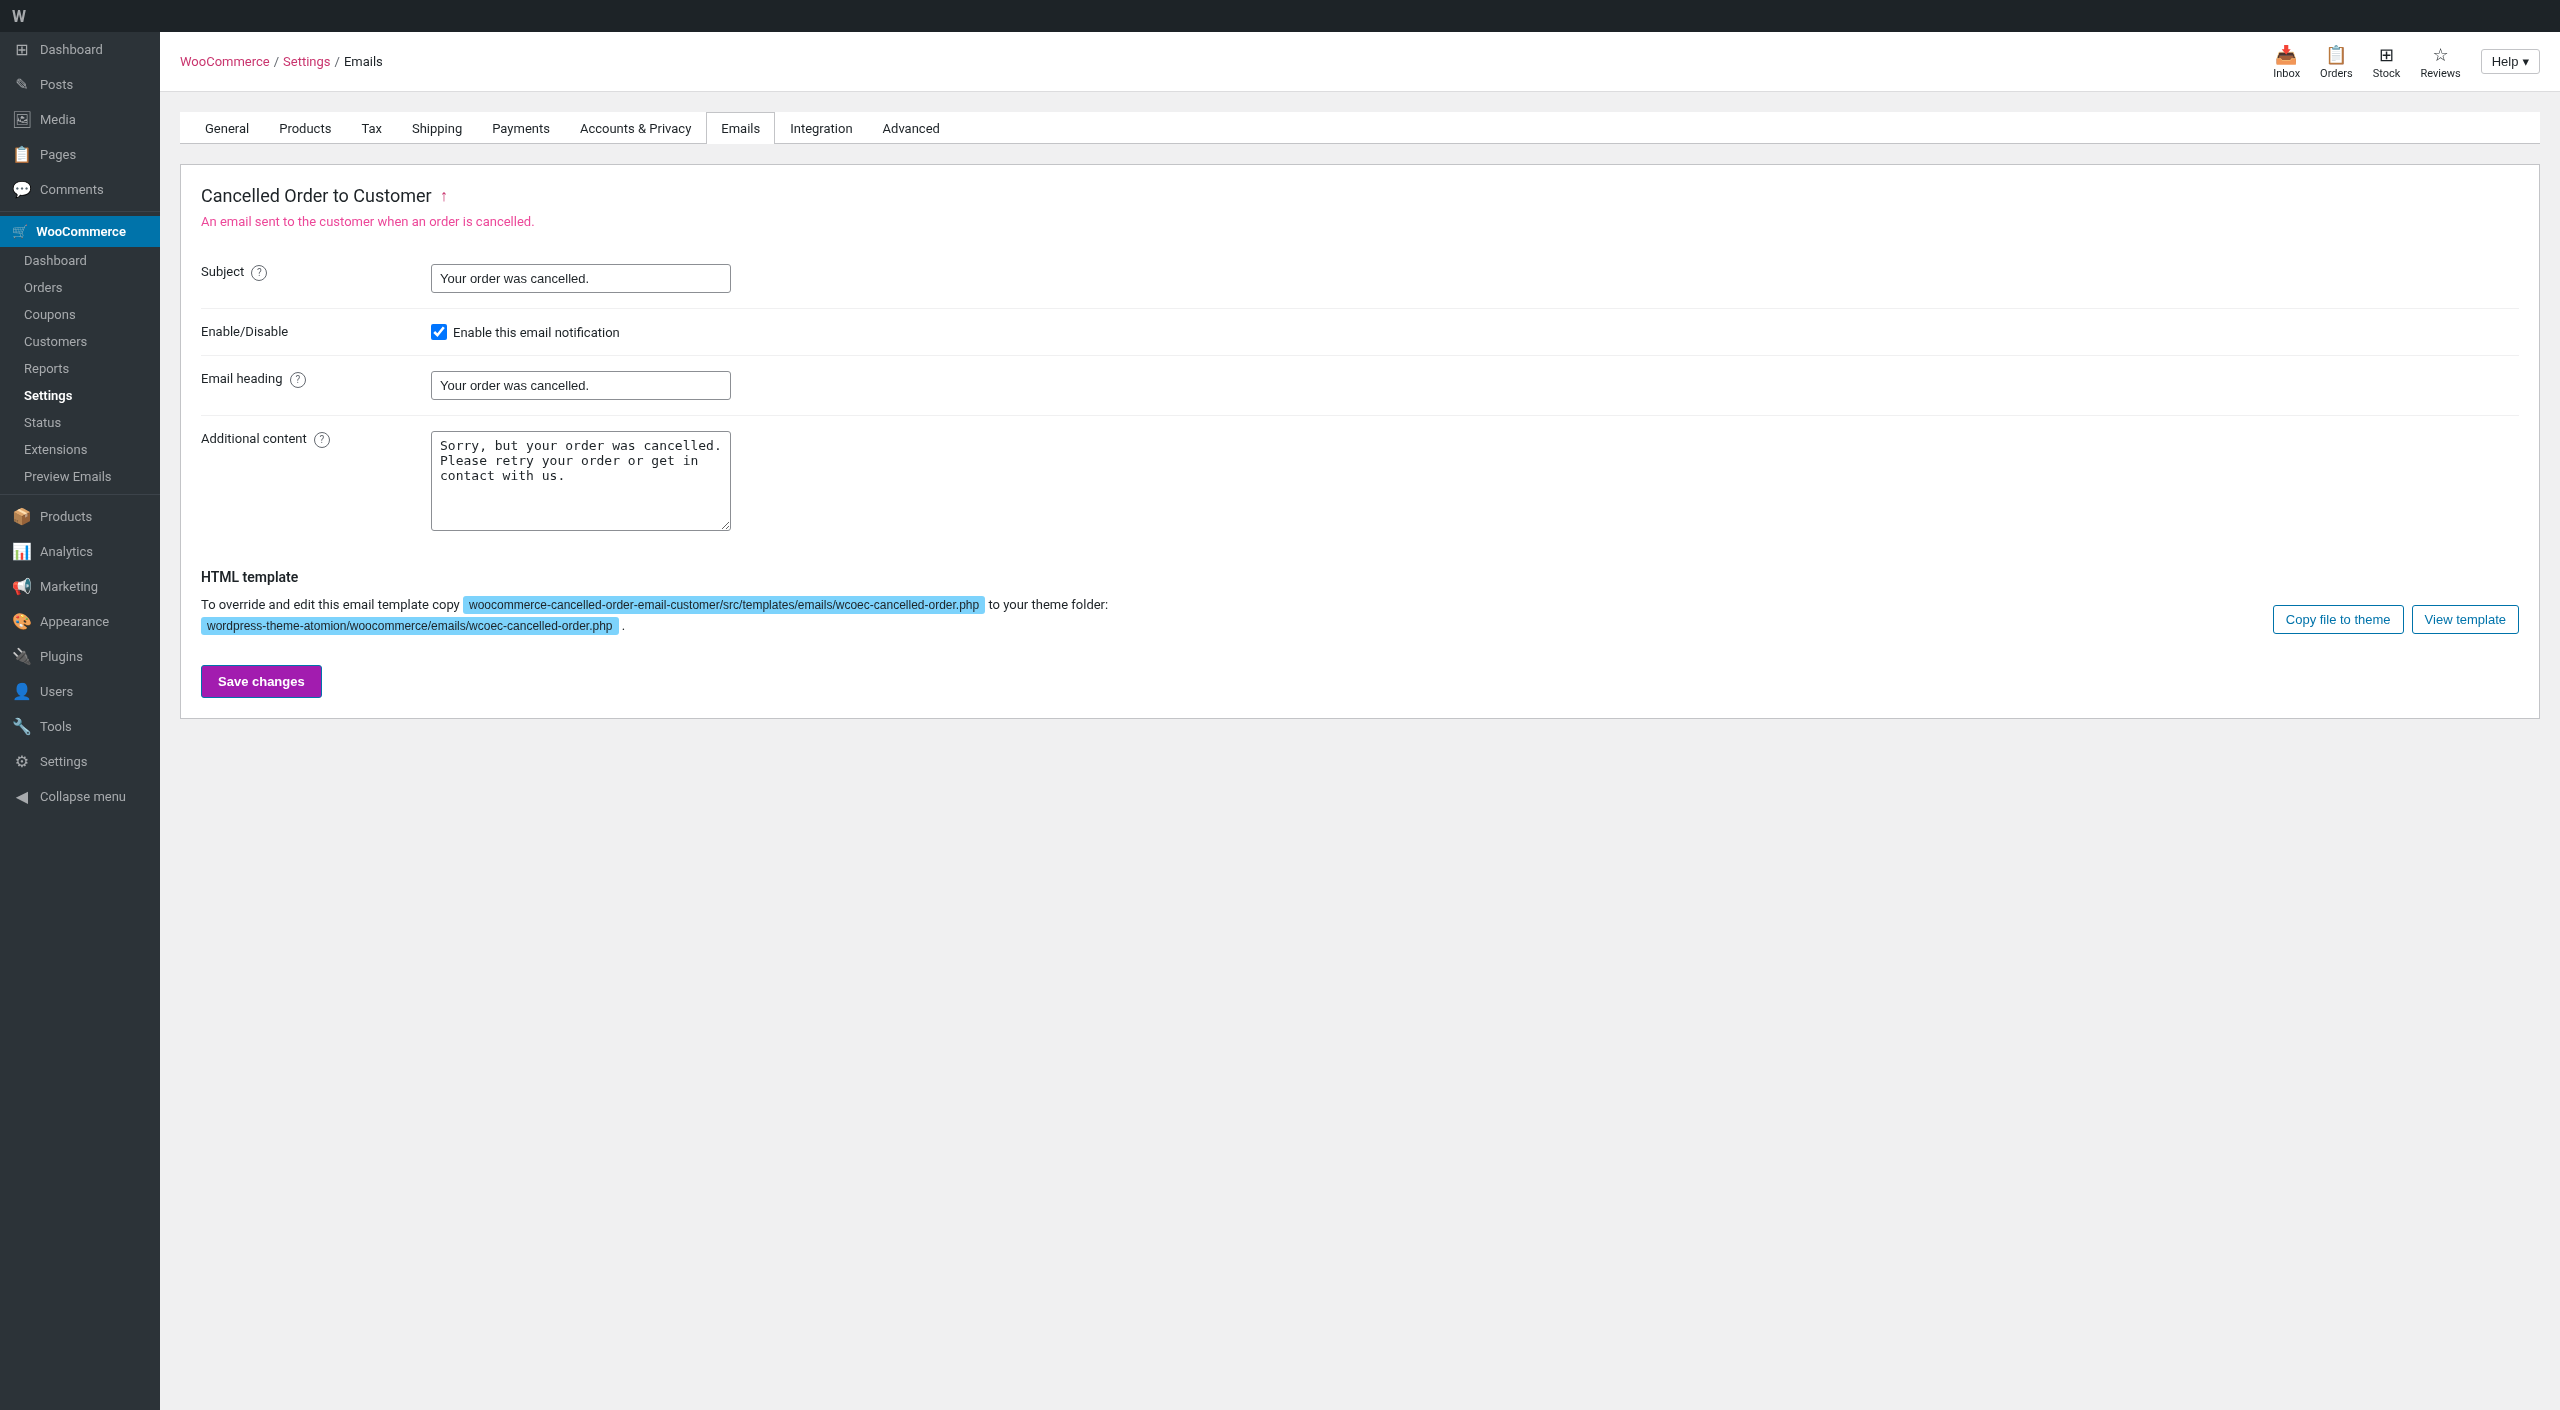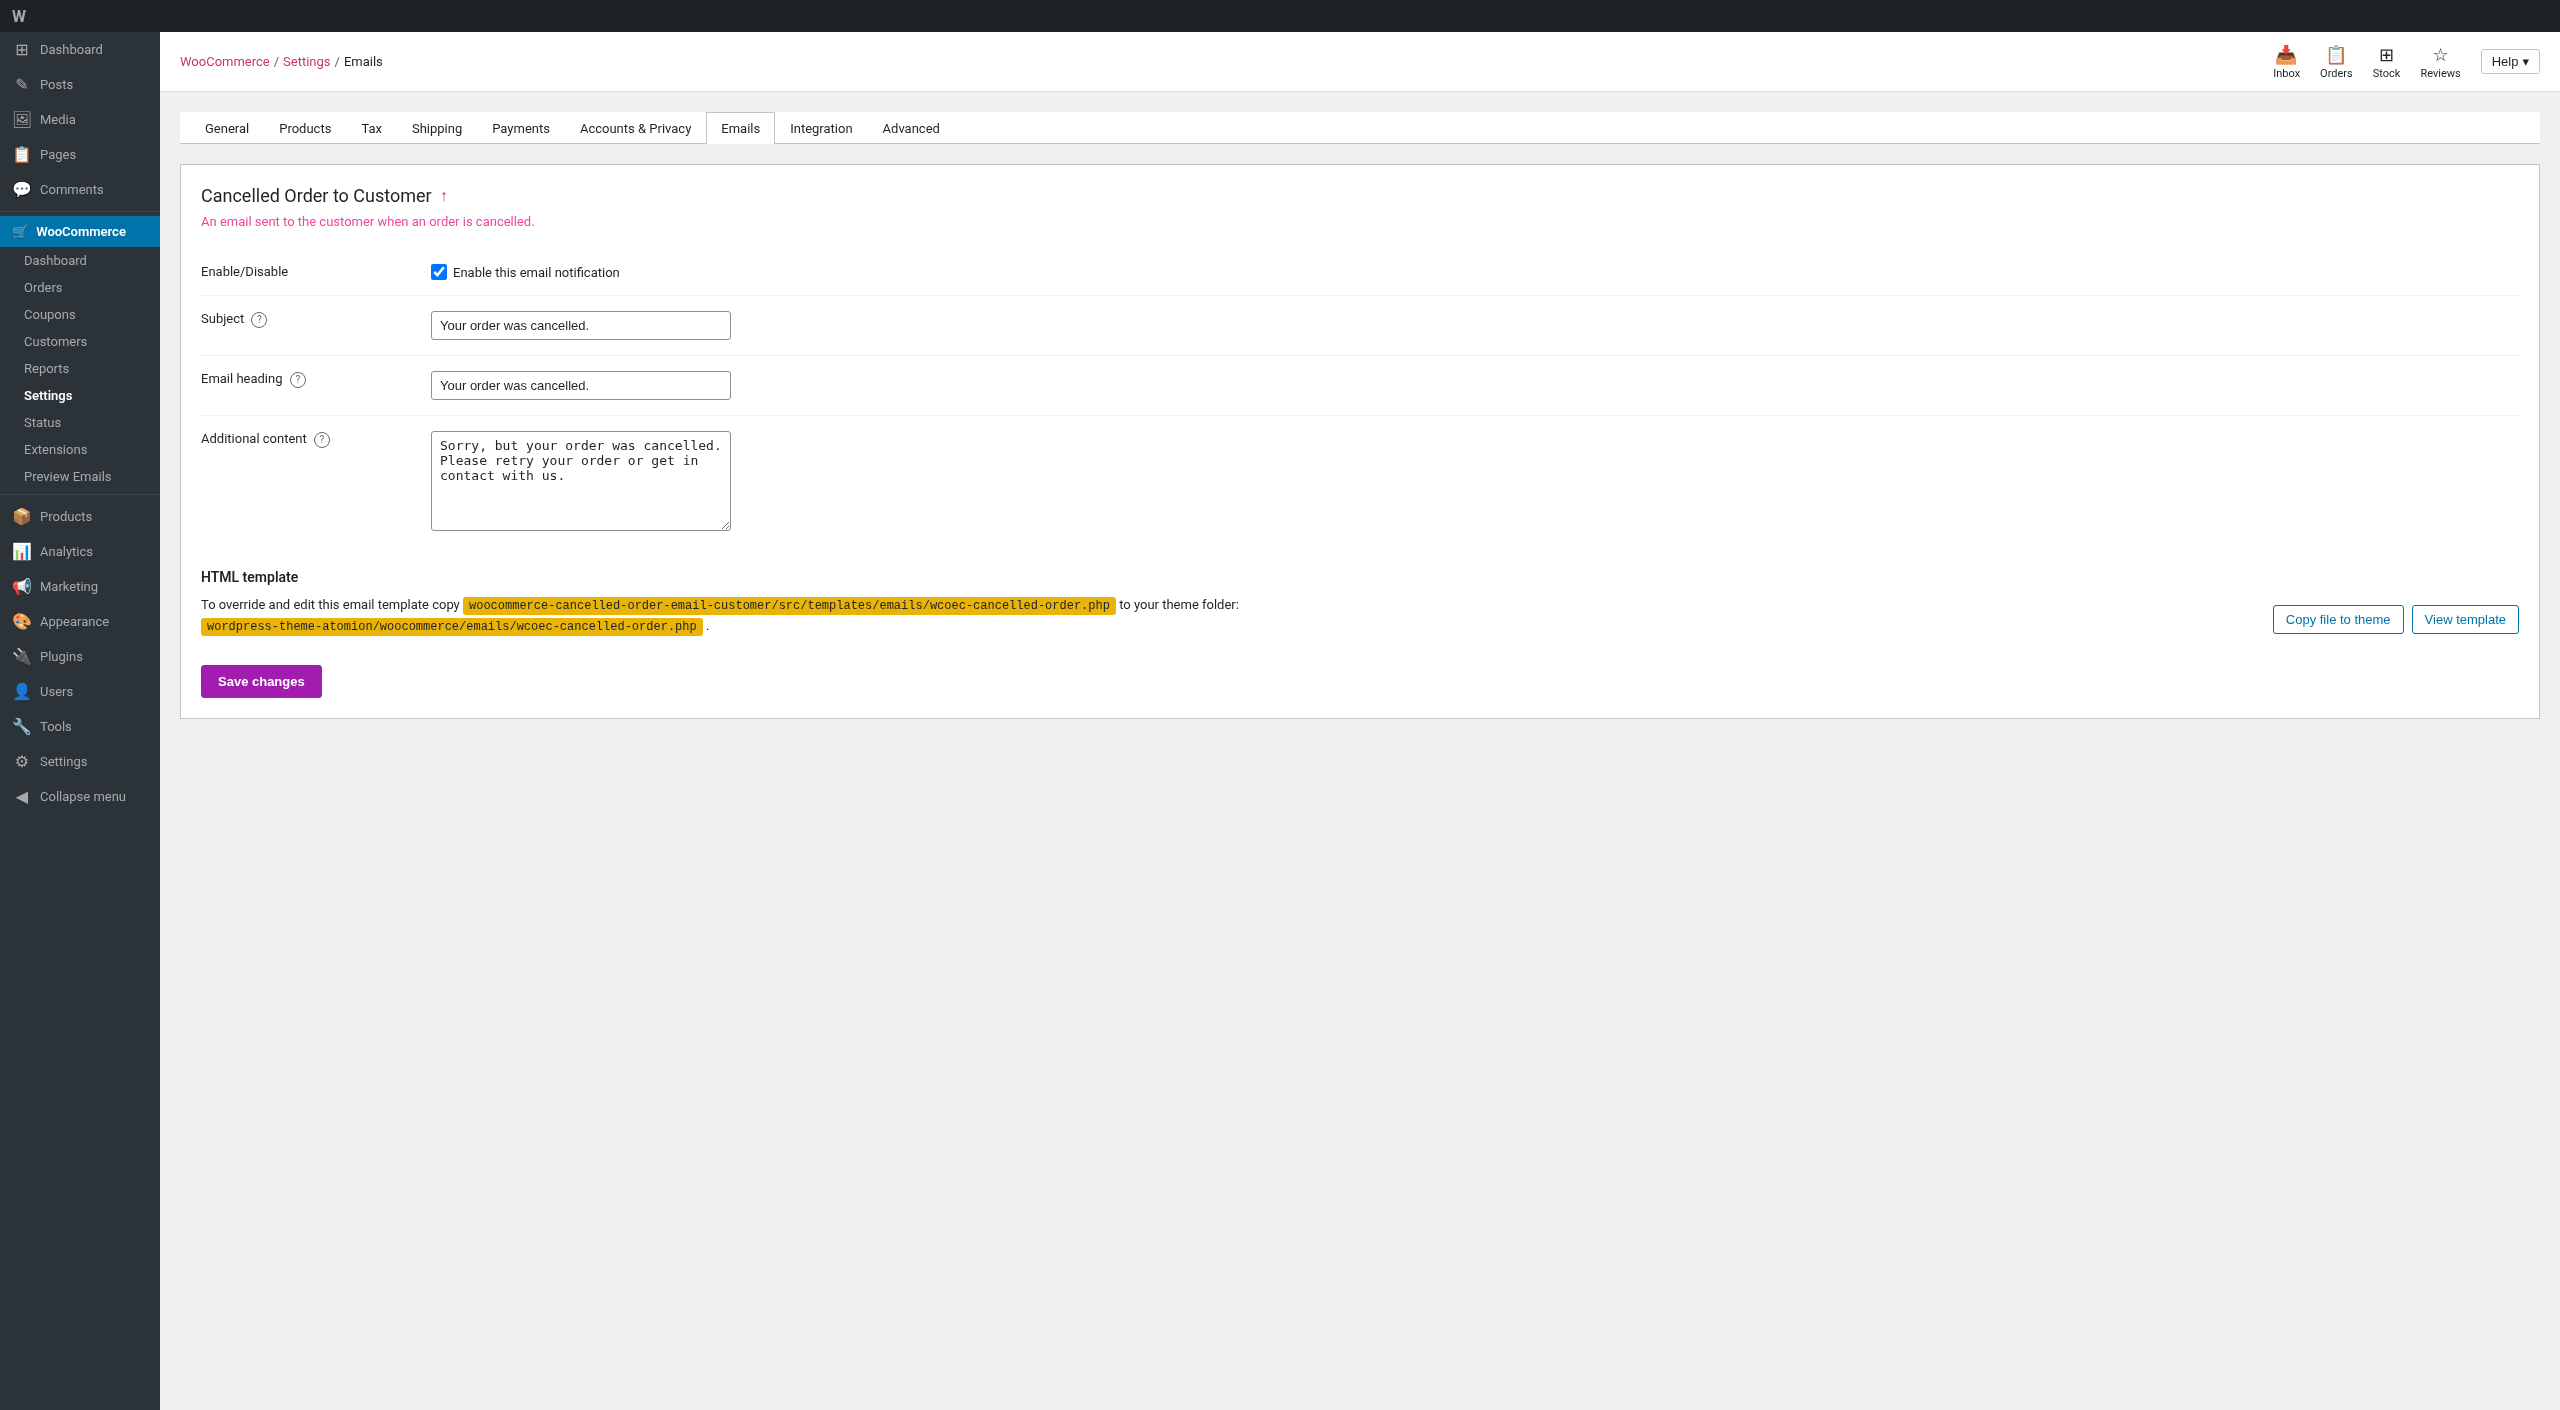--- a/index.html
+++ b/index.html
@@ -438,6 +438,16 @@
           <tbody>
               <tr>
             <th>
+              <label>Subject</label>
+              <span class="help-icon">?</span>
+            </th>
+            <td>
+              <input type="text" class="form-input" value="Your order was cancelled." style="">
+            </td>
+          </tr>
+
+          <tr>
+            <th>
               <label>Enable/Disable</label>
             </th>
             <td>
@@ -445,16 +455,6 @@
                 <input type="checkbox" checked="" style="">
                 <span>Enable this email notification</span>
               </label>
-            </td>
-          </tr>
-
-          <tr>
-            <th>
-              <label>Subject</label>
-              <span class="help-icon">?</span>
-            </th>
-            <td>
-              <input type="text" class="form-input" value="Your order was cancelled." style="">
             </td>
           </tr>
 

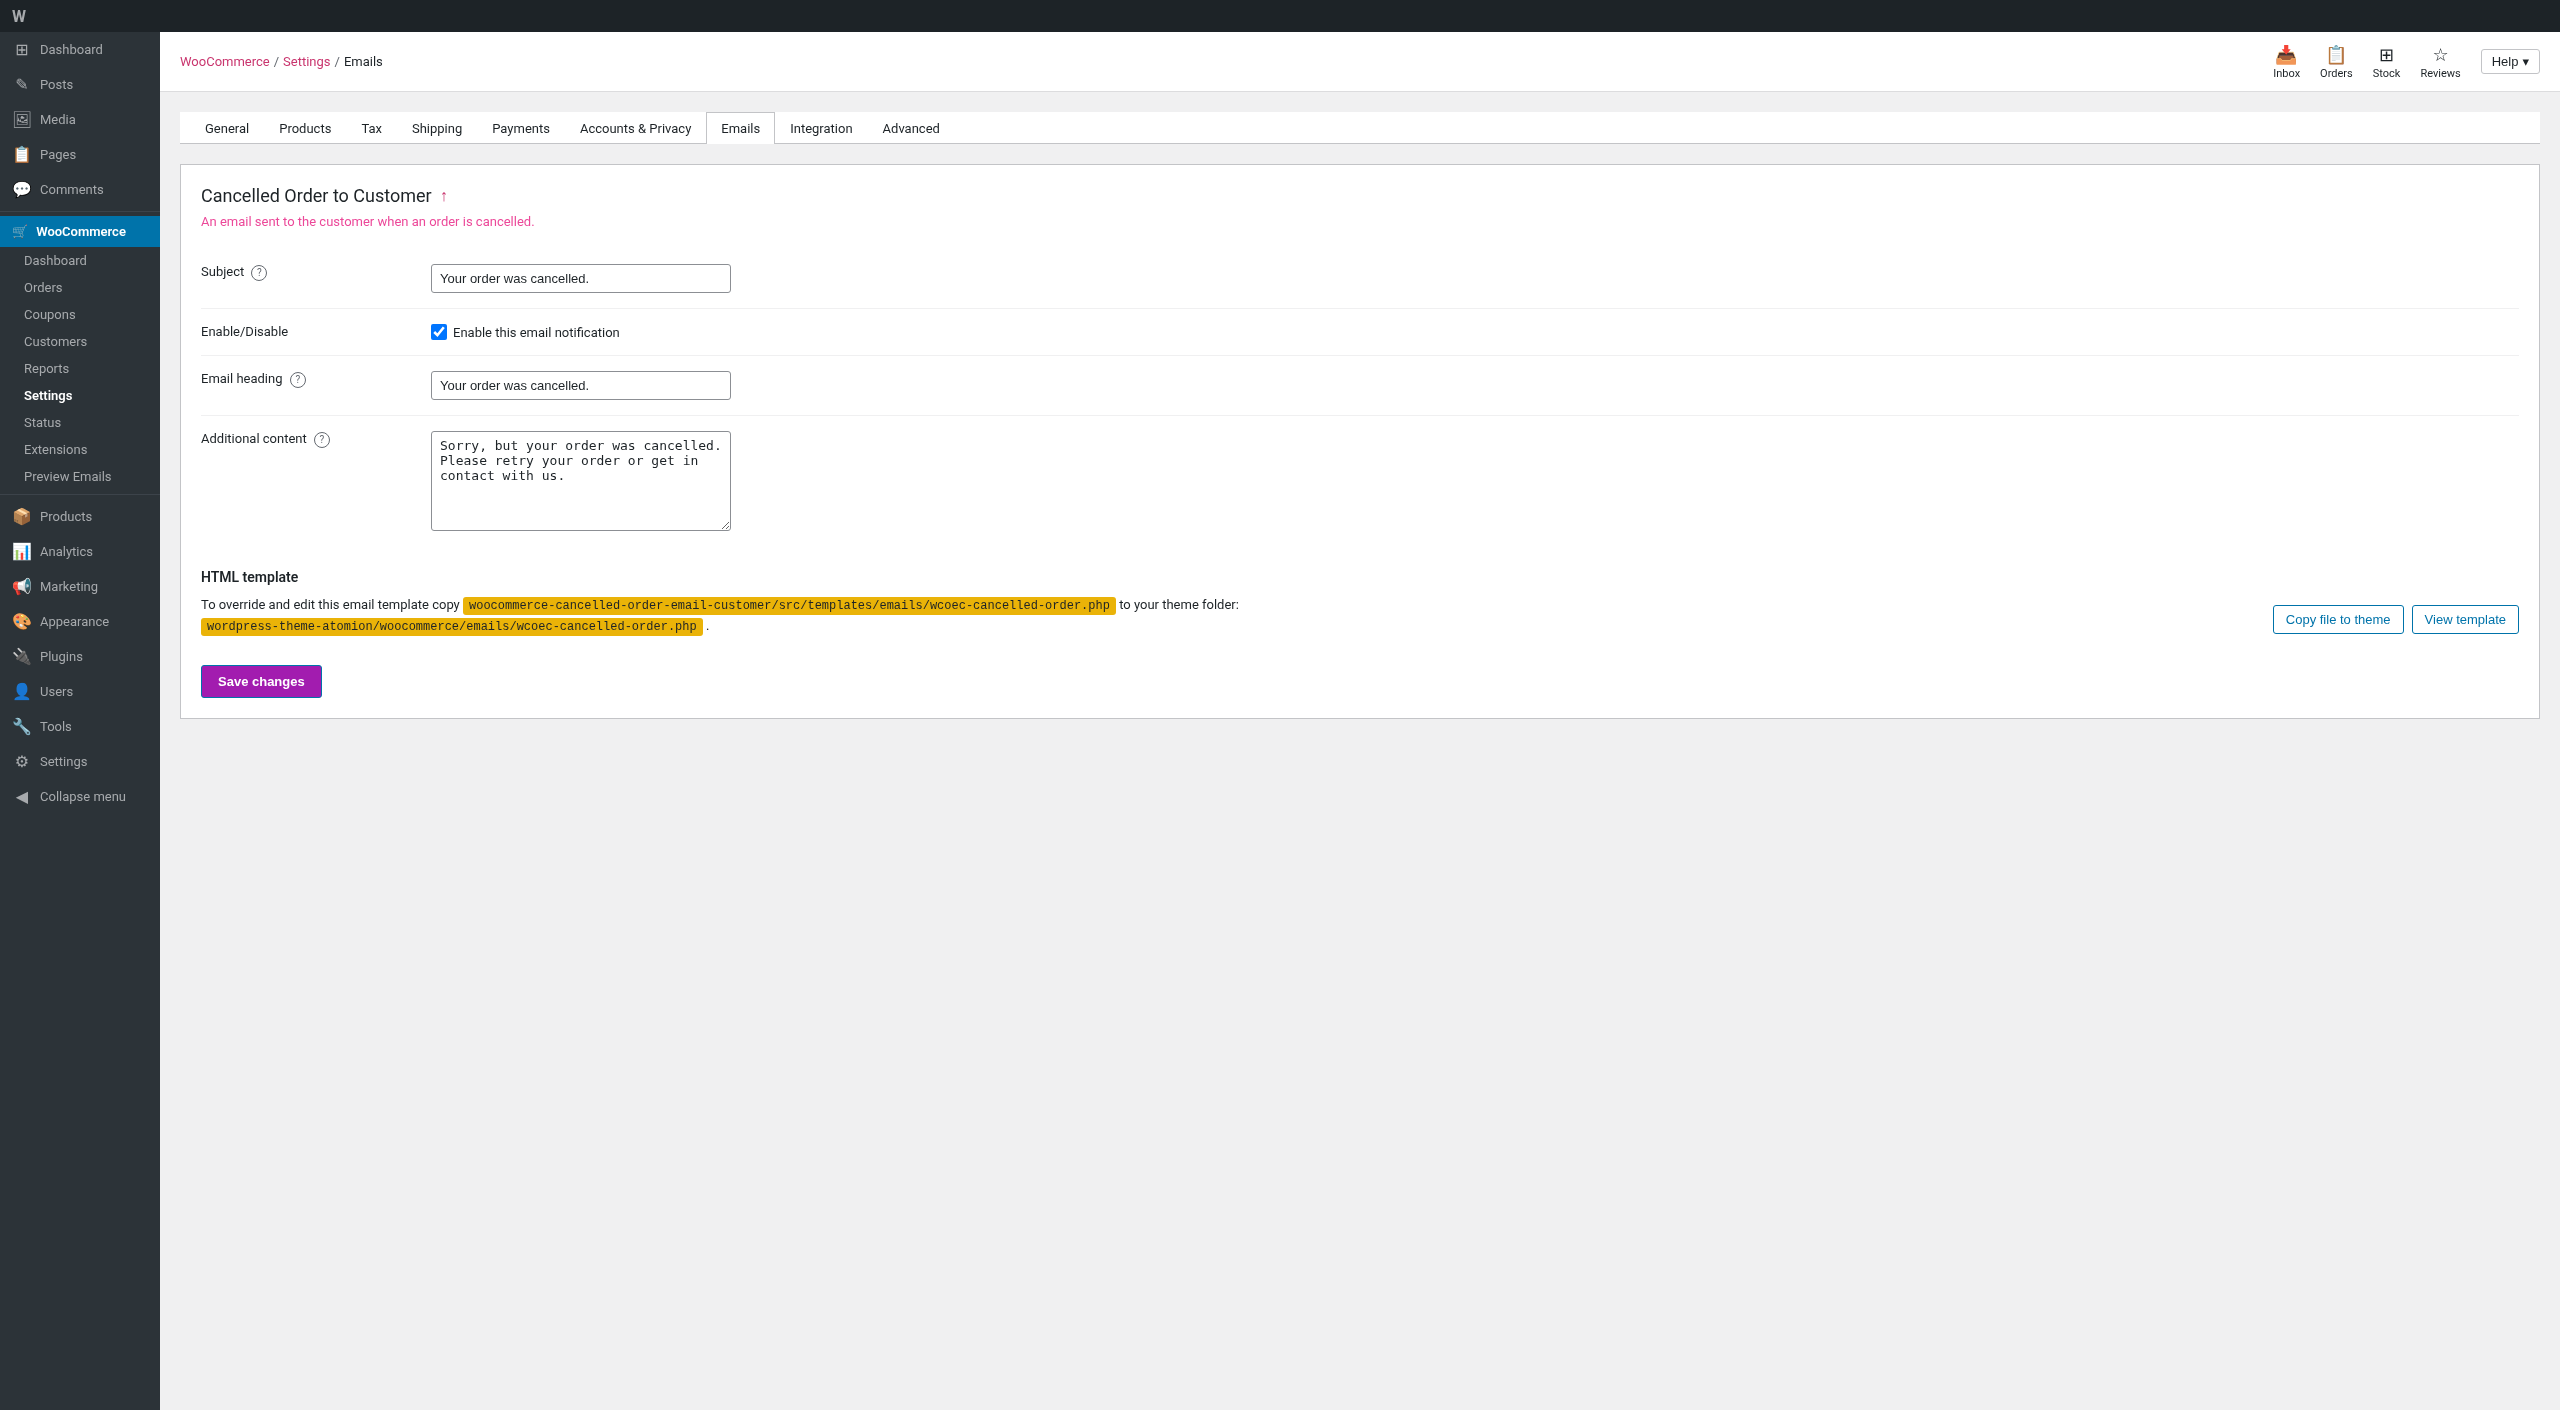--- a/index.html
+++ b/index.html
@@ -251,10 +251,10 @@
     .template-title { font-size: 14px; font-weight: 600; margin-bottom: 10px; }
     .template-desc { font-size: 13px; color: #1d2327; margin-bottom: 8px; line-height: 1.6; }
     .template-desc code {
-      background: #eab308;
+      background: #7dd3fc;
       padding: 2px 6px;
       border-radius: 3px;
-      font-family: Liberation Mono, monospace;
+      font-family: Liberation Sans, sans-serif;
       font-size: 12px;
     }
     .template-actions { display: flex; gap: 8px; margin-top: 10px; }

